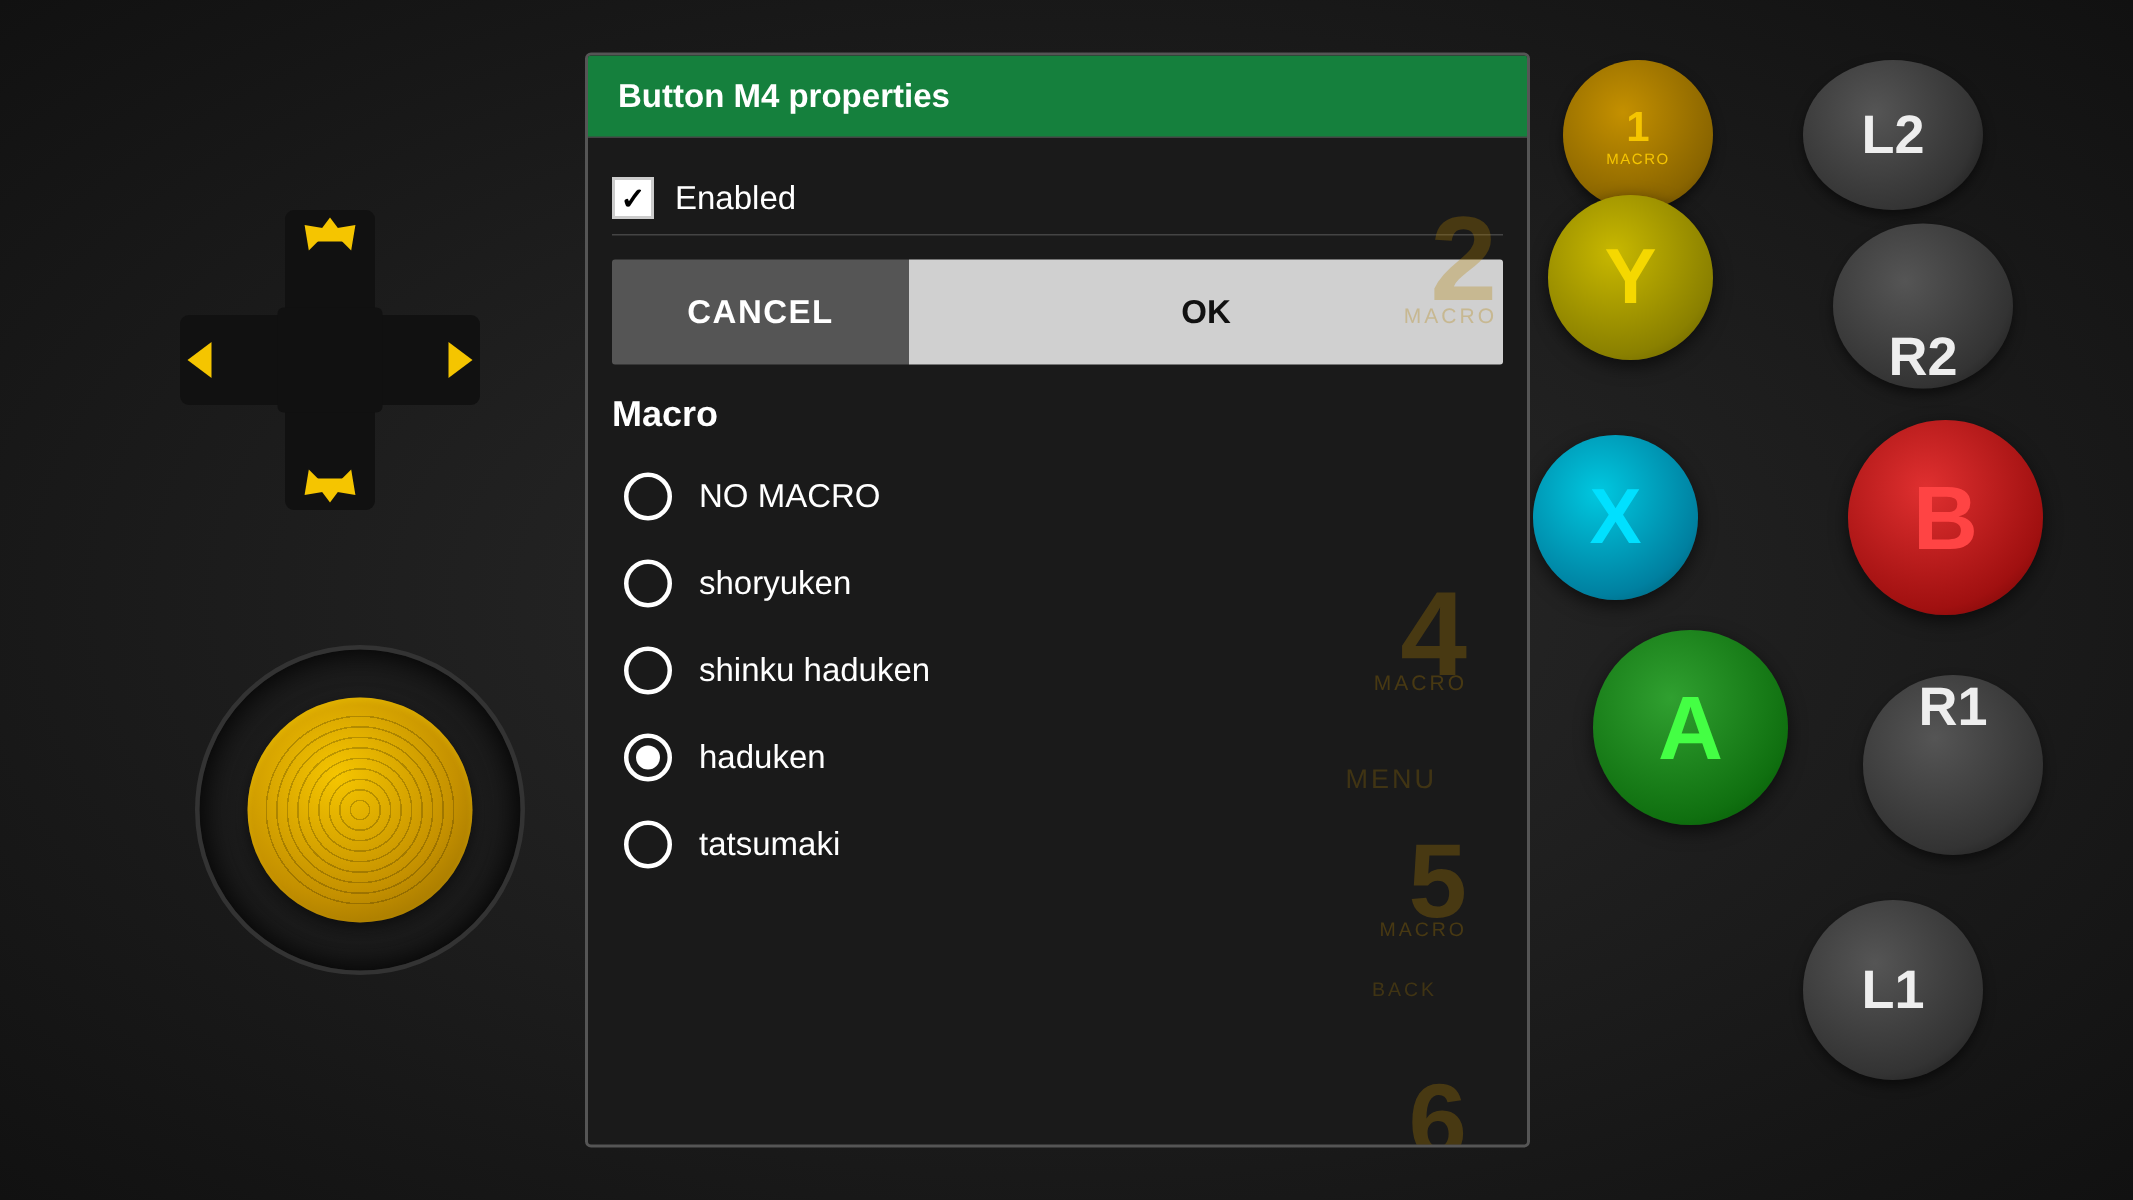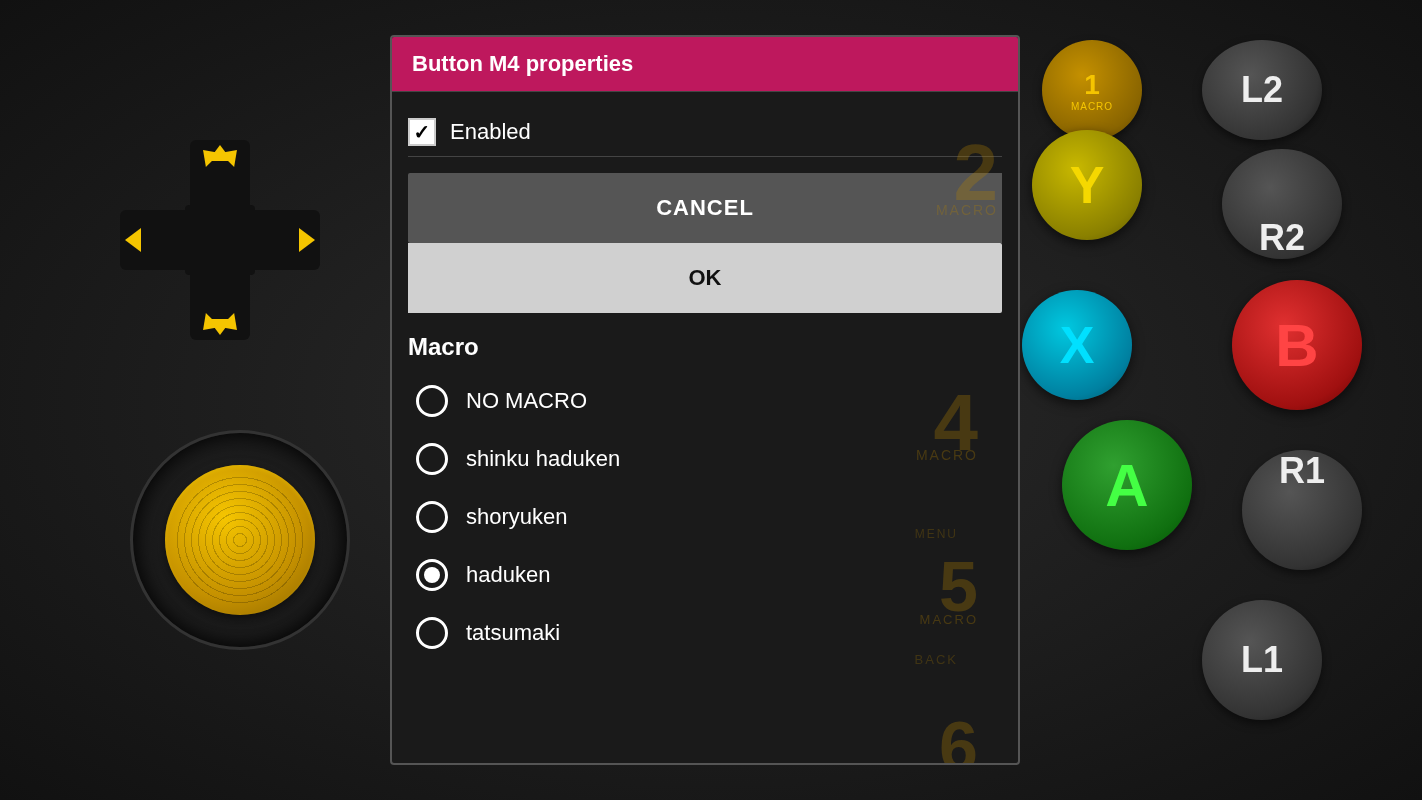--- a/index.html
+++ b/index.html
@@ -430,7 +430,7 @@
     }
 
     .dialog-title-bar {
-      background: #be185d;
+      background: #15803d;
       padding: 14px 20px;
       border-bottom: 1px solid #444;
     }

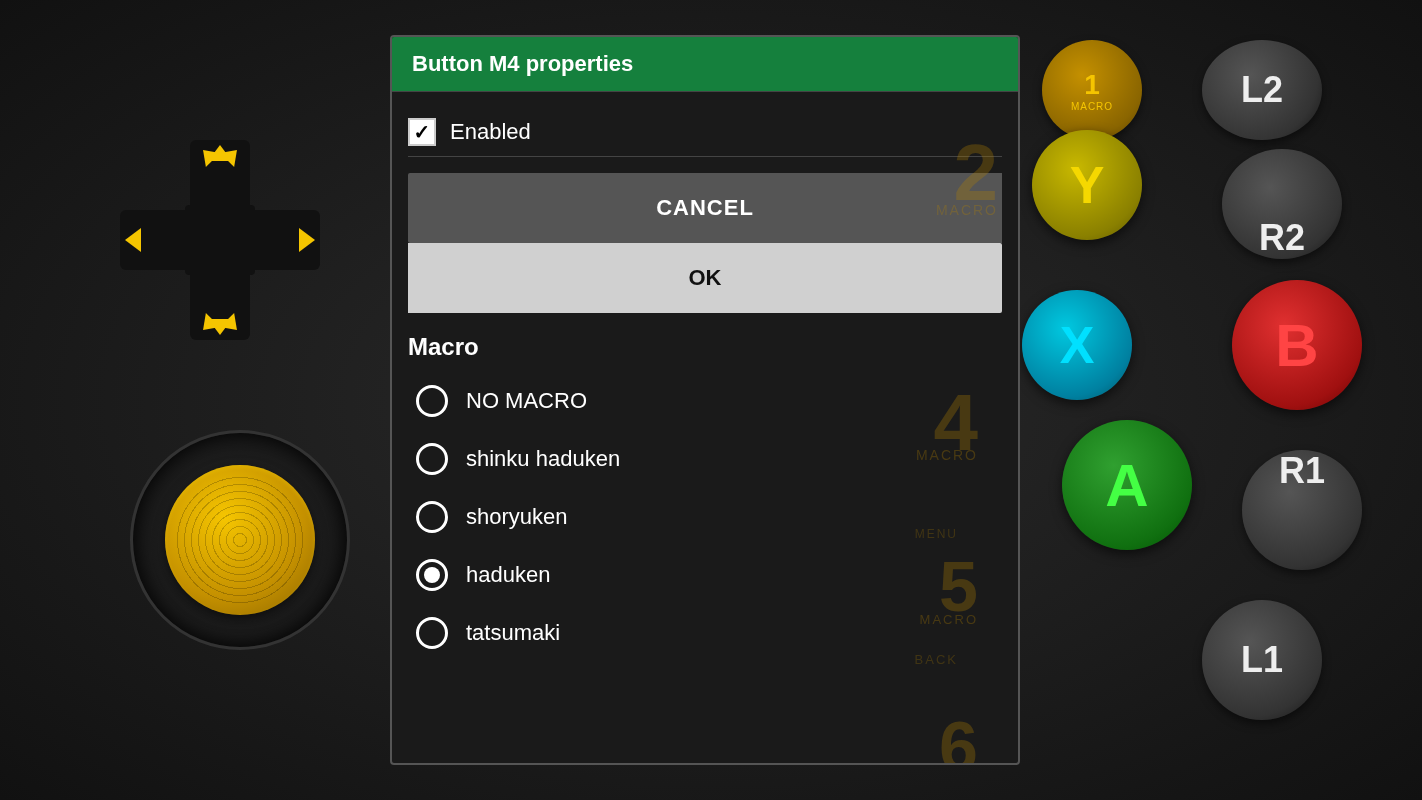--- a/index.html
+++ b/index.html
@@ -482,7 +482,6 @@
       display: flex;
       gap: 0;
       margin-bottom: 20px;
-      flex-direction: column;
     }
 
     .btn-cancel {

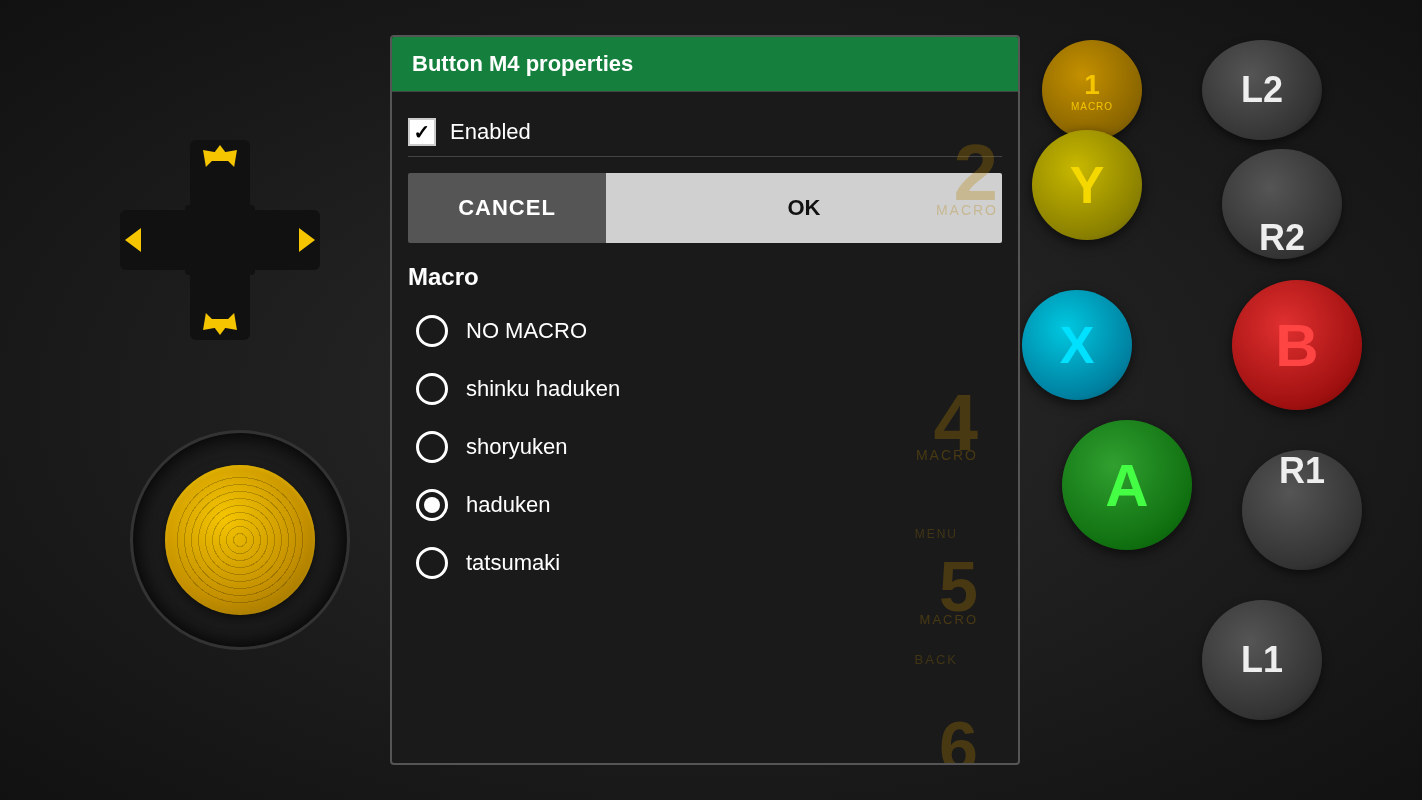--- a/index.html
+++ b/index.html
@@ -745,12 +745,12 @@
 
       <div class="macro-option">
         <div class="radio-outer"></div>
-        <span class="macro-option-label">shinku haduken</span>
+        <span class="macro-option-label">shoryuken</span>
       </div>
 
       <div class="macro-option">
         <div class="radio-outer"></div>
-        <span class="macro-option-label">shoryuken</span>
+        <span class="macro-option-label">shinku haduken</span>
       </div>
 
       <div class="macro-option">

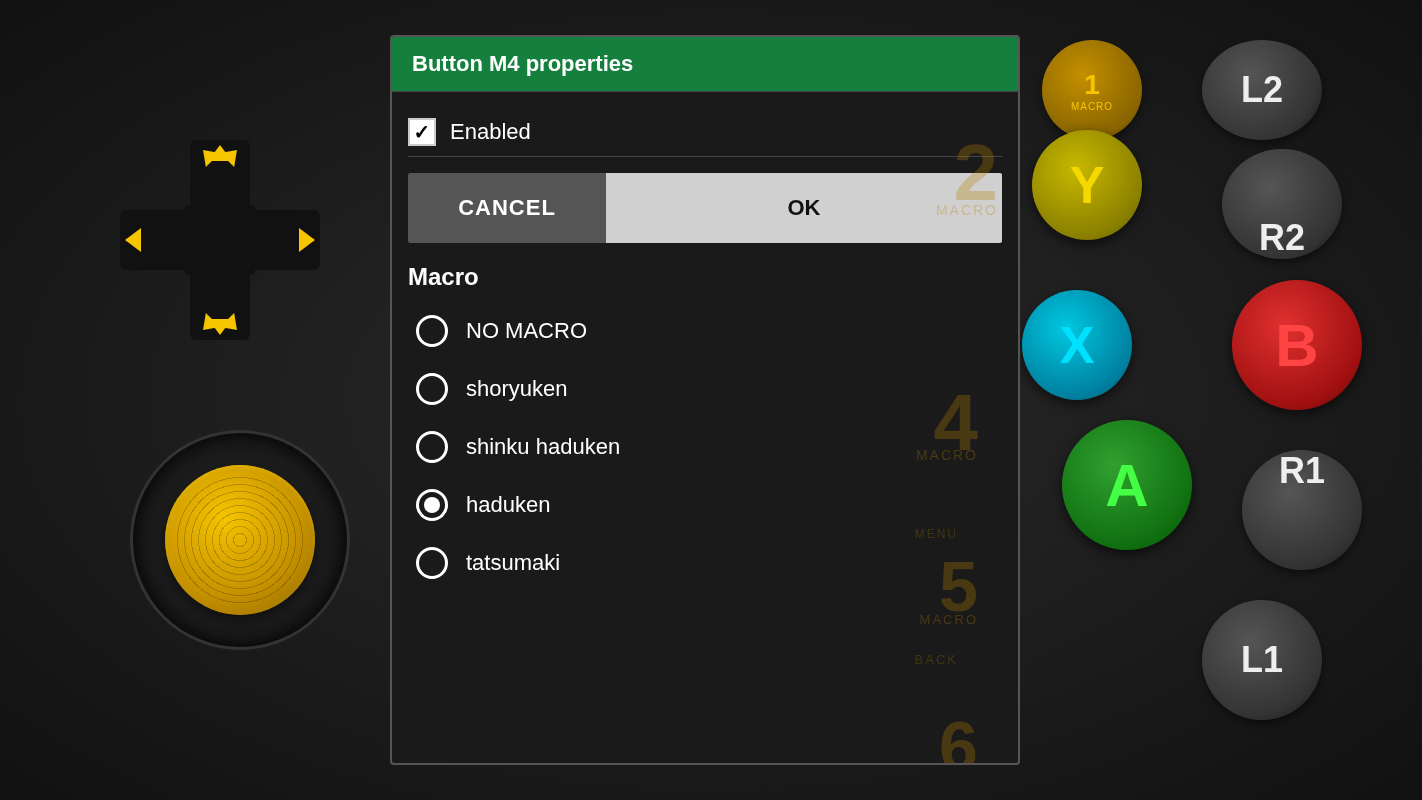--- a/index.html
+++ b/index.html
@@ -619,8 +619,8 @@
     .bg-menu {
       position: absolute;
       right: 60px;
-      top: 490px;
-      font-size: 12px;
+      top: 472px;
+      font-size: 18px;
       color: rgba(180, 130, 0, 0.25);
       letter-spacing: 2px;
     }

